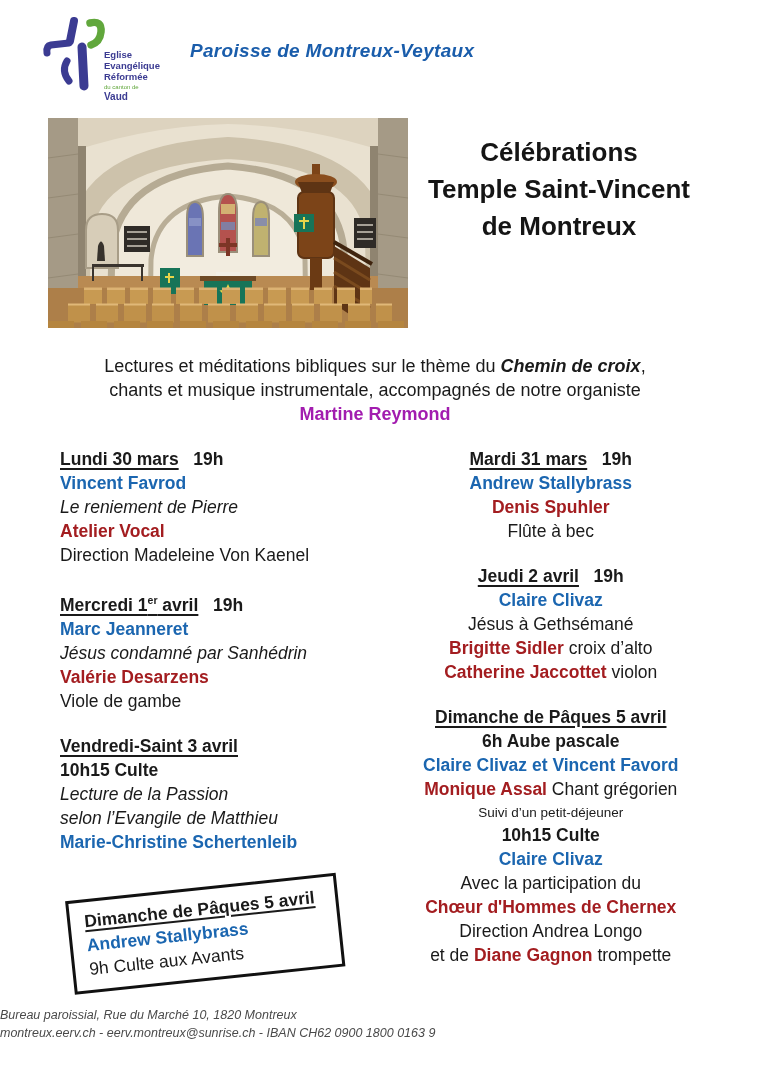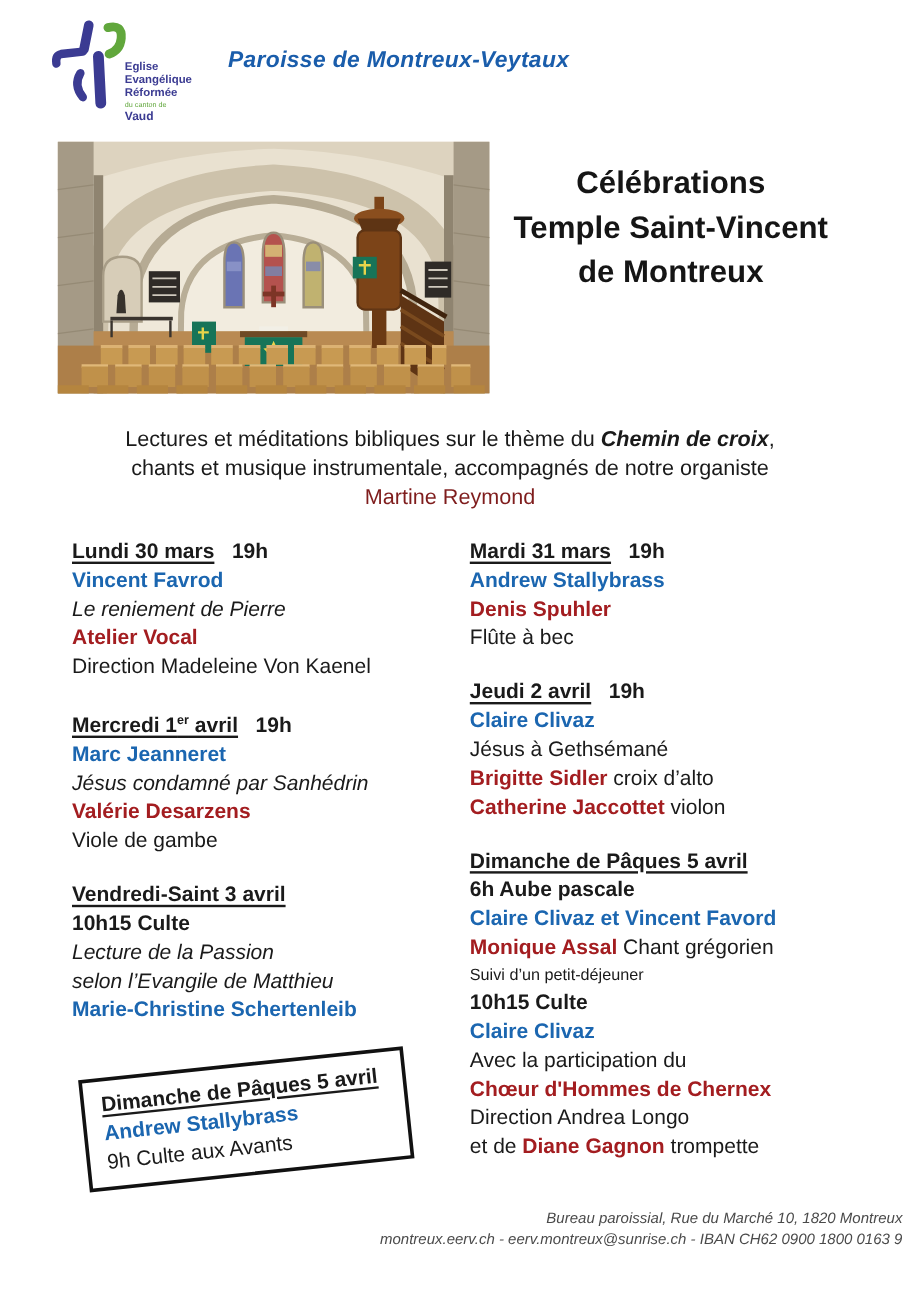--- a/index.html
+++ b/index.html
@@ -28,7 +28,7 @@
   
   .intro { margin-top: 26px; text-align: center; font-size: 18px; line-height: 24px; }
   .intro .em { font-weight: bold; font-style: italic; }
-  .intro .organist { color: #7f1d1d; font-weight: normal; }
+  .intro .organist { color: #a21caf; font-weight: bold; }
 
   
   .schedule { display: flex; justify-content: space-between; margin-top: 21px; margin-left: 20px; }

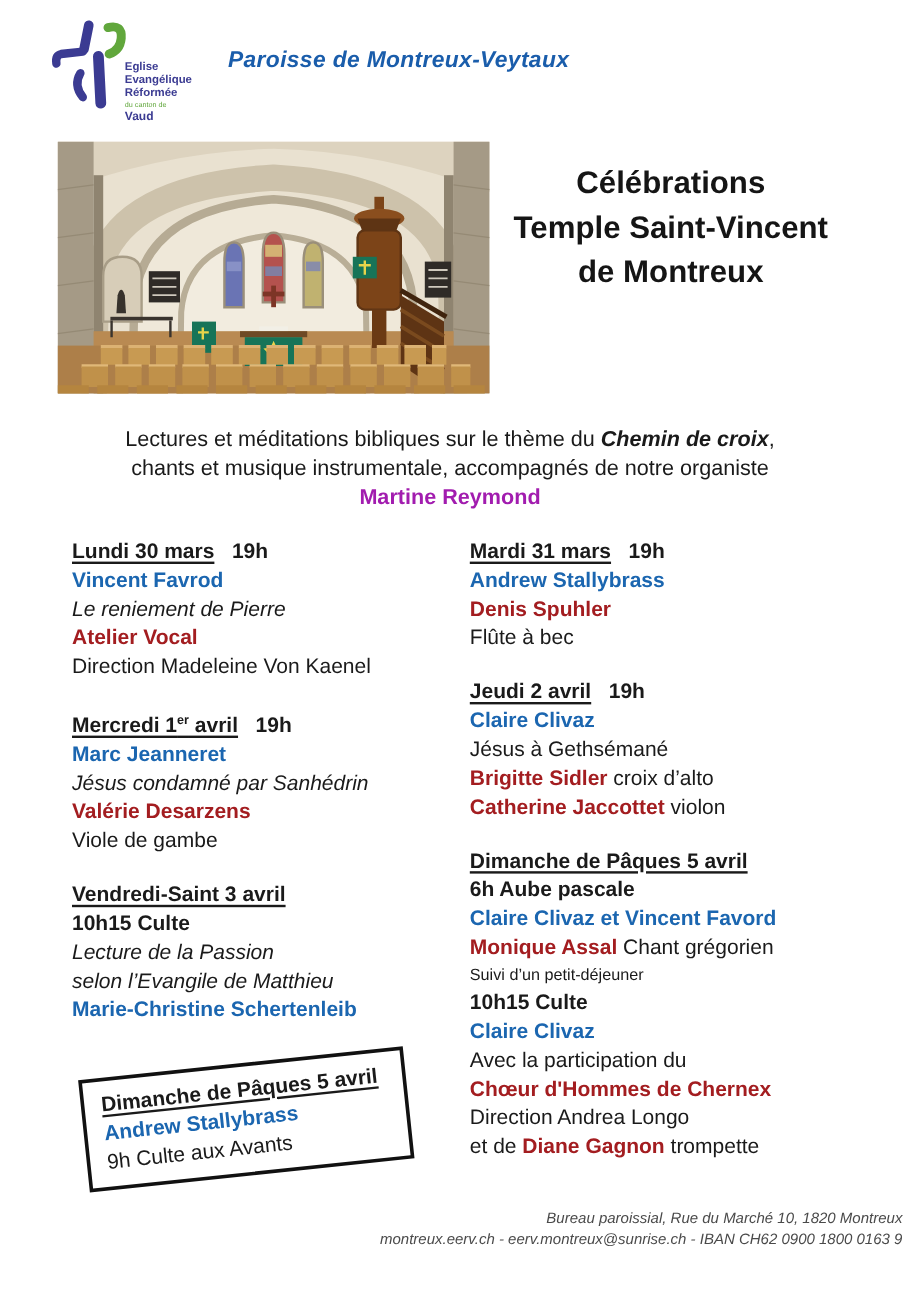--- a/index.html
+++ b/index.html
@@ -34,7 +34,7 @@
   .schedule { display: flex; justify-content: space-between; margin-top: 21px; margin-left: 20px; }
   .col { width: 49%; }
   .col.left  { text-align: left; }
-  .col.right { text-align: left; }
+  .col.right { text-align: center; }
   .event { margin-bottom: 21px; }
   .line { line-height: 24px; font-size: 17.5px; white-space: pre-wrap; }
   .line-small { line-height: 20px; }

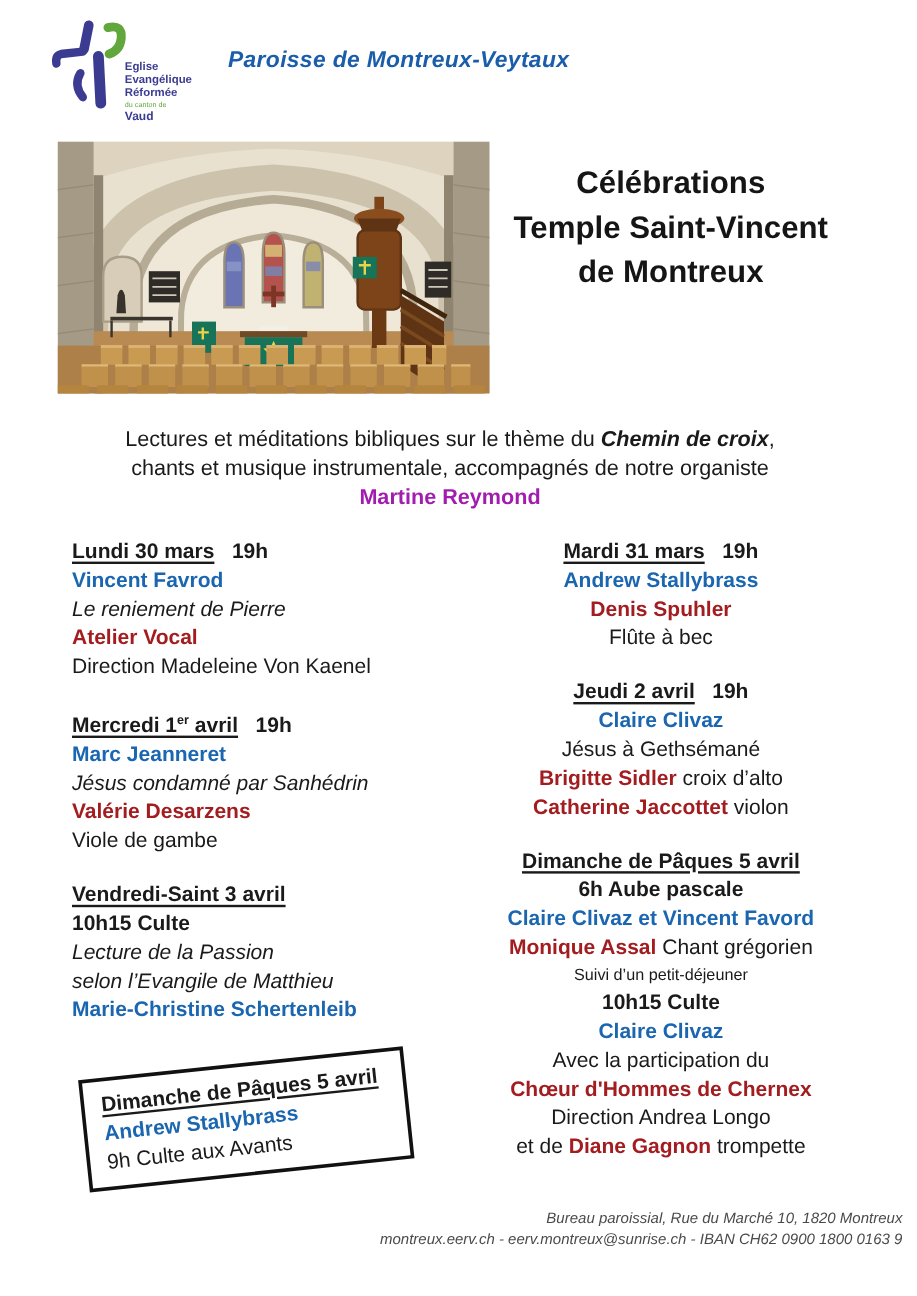--- a/index.html
+++ b/index.html
@@ -61,7 +61,7 @@
   
   .footer {
     position: absolute; left: 0; right: 12px; bottom: 38px;
-    text-align: right; font-style: italic;
+    text-align: left; font-style: italic;
     font-size: 12.5px; line-height: 18px; color: #4a4a4a;
   }
 </style>

